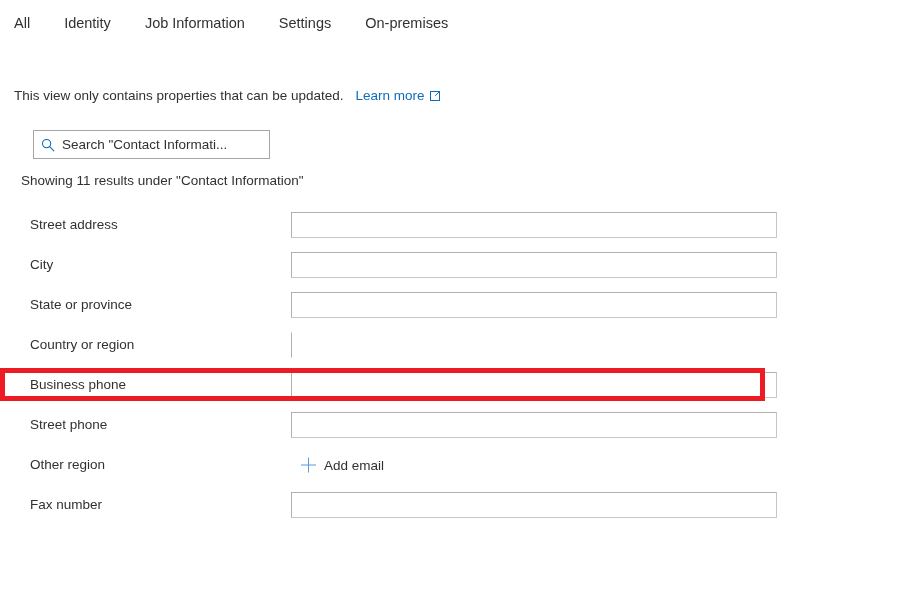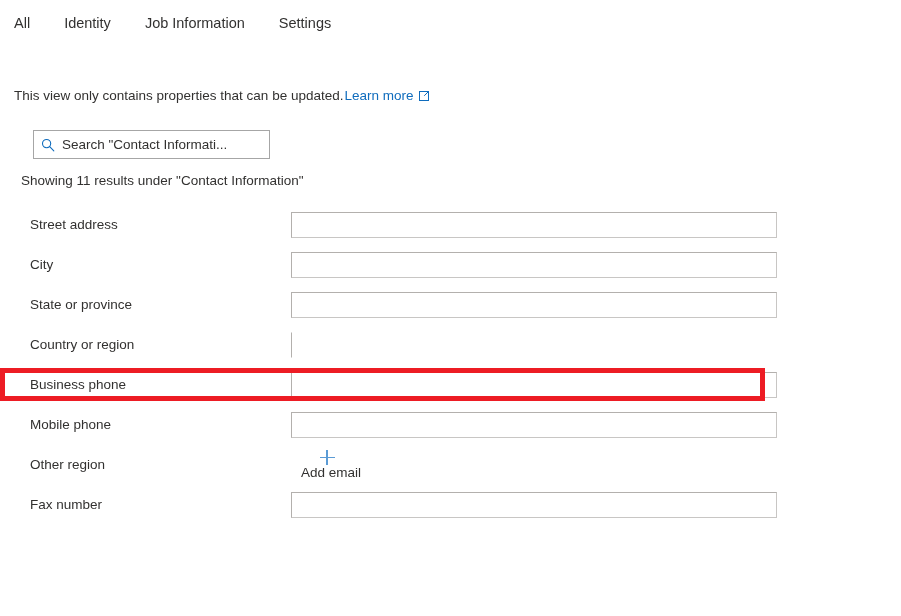--- a/index.html
+++ b/index.html
@@ -227,6 +227,7 @@
     <button class="tab"><span>Identity</span></button>
     <button class="tab"><span>Job Information</span></button>
     <button class="tab"><span>Settings</span></button>
+    <button class="tab"><span>On-premises</span></button>
   </div>
 
 <div class="infoline">

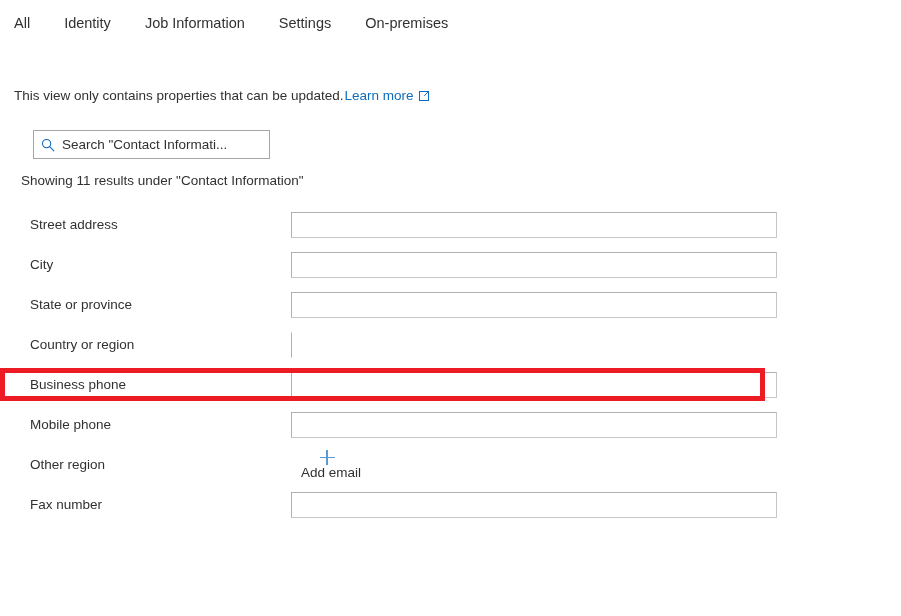--- a/index.html
+++ b/index.html
@@ -70,7 +70,7 @@
     color: #0f6cbd;
     text-decoration: none;
     cursor: pointer;
-    margin-left: 1px;
+    margin-left: 12px;
   }
   .ext-icon {
     display: inline-block;

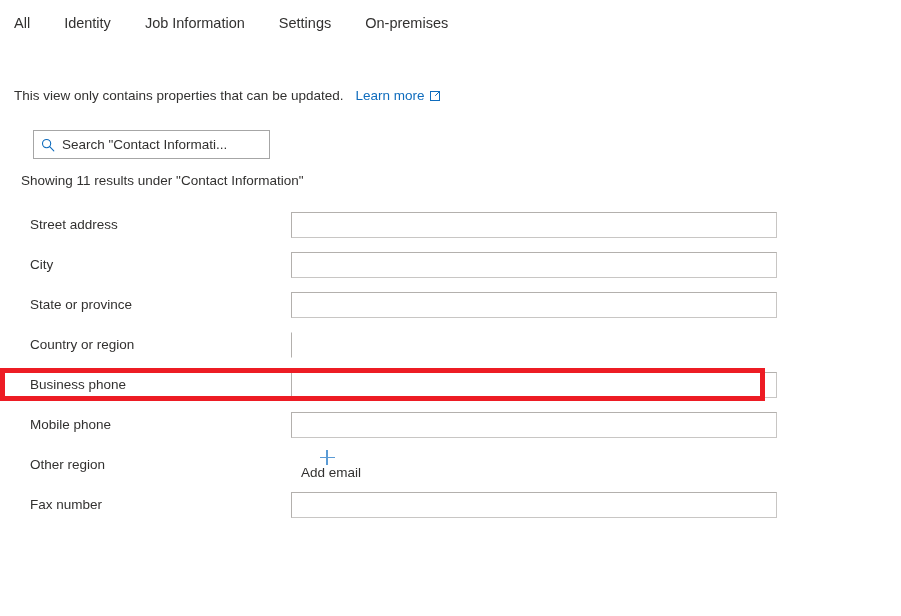--- a/index.html
+++ b/index.html
@@ -272,7 +272,7 @@
       <input type="text" class="row-field" value="" style="">
     </div>
     <div class="row">
-      <div class="row-label">Mobile phone</div>
+      <div class="row-label">Street phone</div>
       <input type="text" class="row-field" value="" style="">
     </div>
     <div class="row">

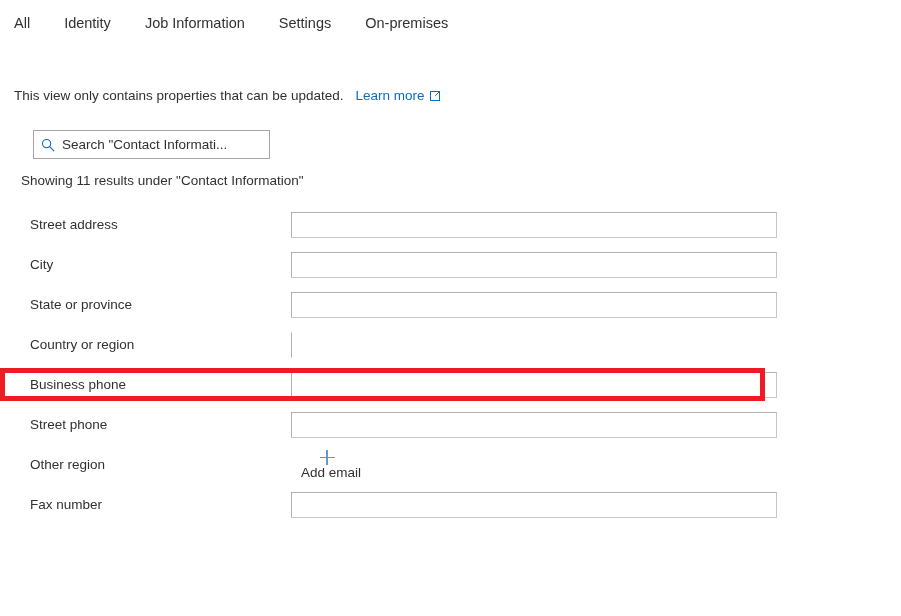--- a/index.html
+++ b/index.html
@@ -196,7 +196,6 @@
     font-size: 13.5px;
     color: #323130;
     white-space: nowrap;
-    flex-direction: column;
   }
   .plus-icon {
     width: 15px;

